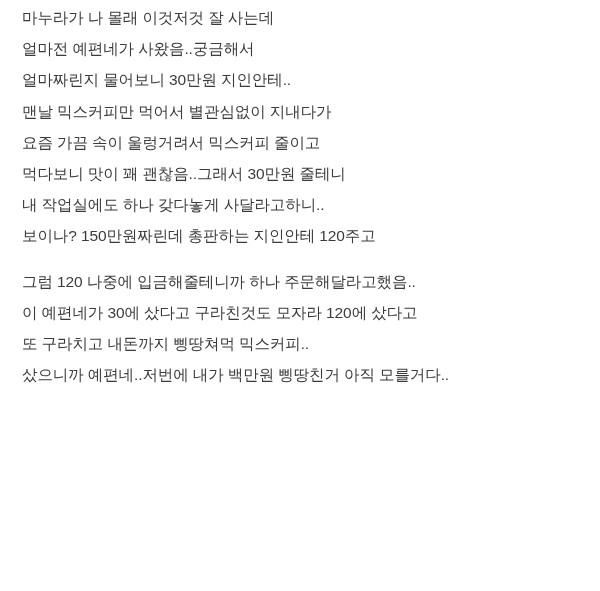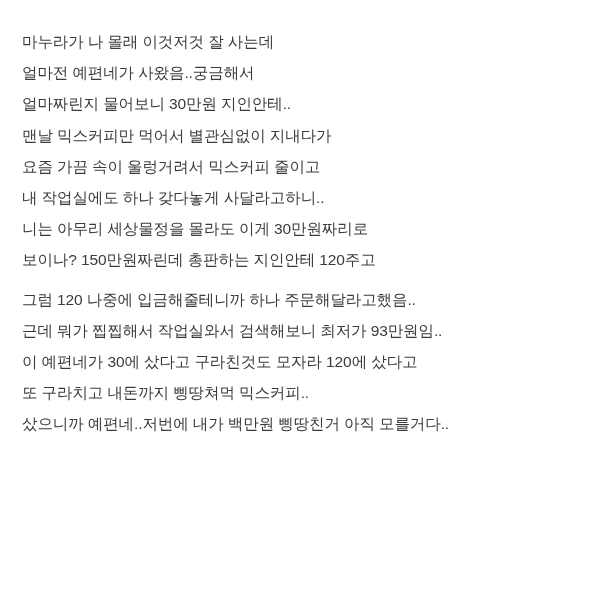--- a/index.html
+++ b/index.html
@@ -19,7 +19,7 @@
     height: 488px;
     background: #ffffff;
     box-sizing: border-box;
-    padding: 26px 16px 10px 22px;
+    padding: 2px 16px 10px 22px;
   }
   .text-block {
     display: block;

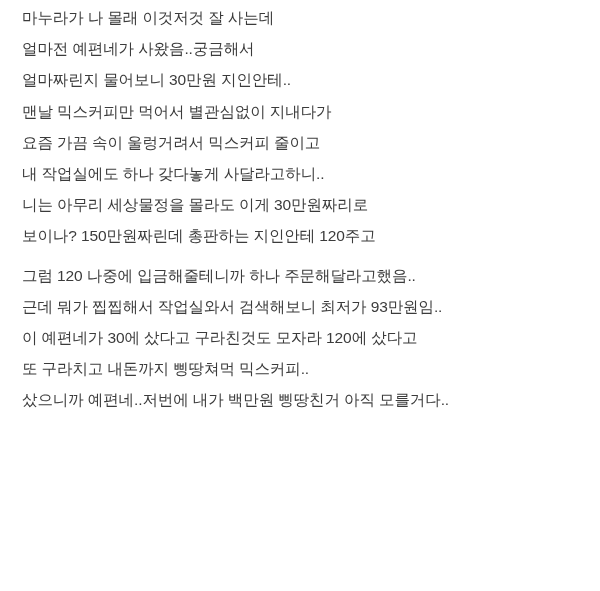--- a/index.html
+++ b/index.html
@@ -51,6 +51,7 @@
       <span class="line">얼마짜린지 물어보니 30만원 지인안테..</span>
       <span class="line">맨날 믹스커피만 먹어서 별관심없이 지내다가</span>
       <span class="line">요즘 가끔 속이 울렁거려서 믹스커피 줄이고</span>
+      <span class="line">먹다보니 맛이 꽤 괜찮음..그래서 30만원 줄테니</span>
       <span class="line">내 작업실에도 하나 갖다놓게 사달라고하니..</span>
       <span class="line">니는 아무리 세상물정을 몰라도 이게 30만원짜리로</span>
       <span class="line">보이나? 150만원짜린데 총판하는 지인안테 120주고</span>

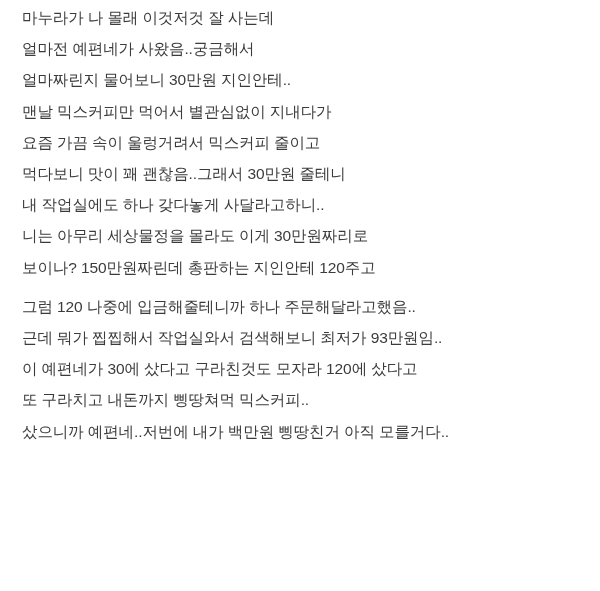--- a/index.html
+++ b/index.html
@@ -53,7 +53,6 @@
       <span class="line">요즘 가끔 속이 울렁거려서 믹스커피 줄이고</span>
       <span class="line">먹다보니 맛이 꽤 괜찮음..그래서 30만원 줄테니</span>
       <span class="line">내 작업실에도 하나 갖다놓게 사달라고하니..</span>
-      <span class="line">니는 아무리 세상물정을 몰라도 이게 30만원짜리로</span>
       <span class="line">보이나? 150만원짜린데 총판하는 지인안테 120주고</span>
     </div>
 

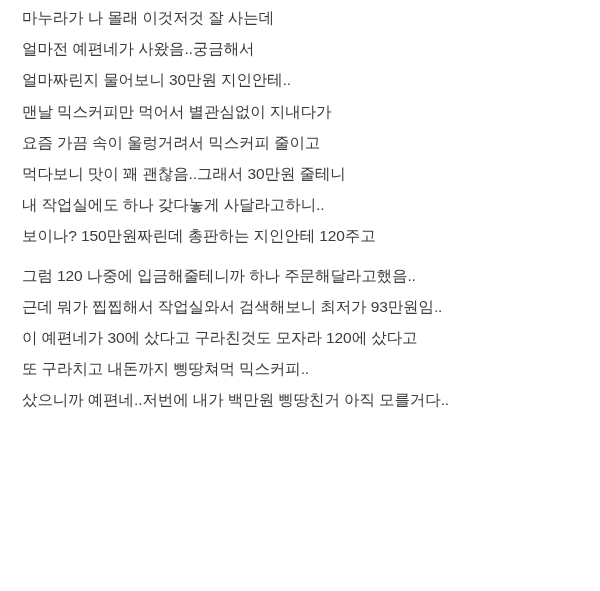--- a/index.html
+++ b/index.html
@@ -28,7 +28,7 @@
     display: block;
   }
   .para + .para {
-    margin-top: 8px;
+    margin-top: 14px;
   }
   .line {
     display: block;

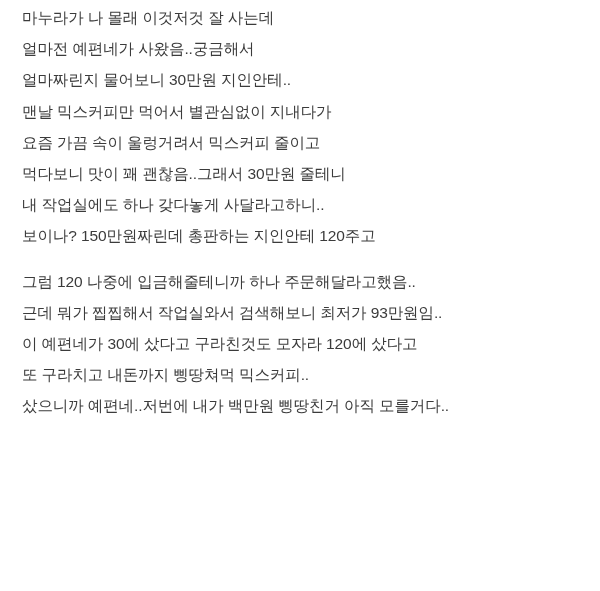--- a/index.html
+++ b/index.html
@@ -58,7 +58,6 @@
 
     <div class="para">
       <span class="line">그럼 120 나중에 입금해줄테니까 하나 주문해달라고했음..</span>
-      <span class="line">근데 뭐가 찝찝해서 작업실와서 검색해보니 최저가 93만원임..</span>
       <span class="line">이 예편네가 30에 샀다고 구라친것도 모자라 120에 샀다고</span>
       <span class="line">또 구라치고 내돈까지 삥땅쳐먹 믹스커피..</span>
       <span class="line">샀으니까 예편네..저번에 내가 백만원 삥땅친거 아직 모를거다..</span>

